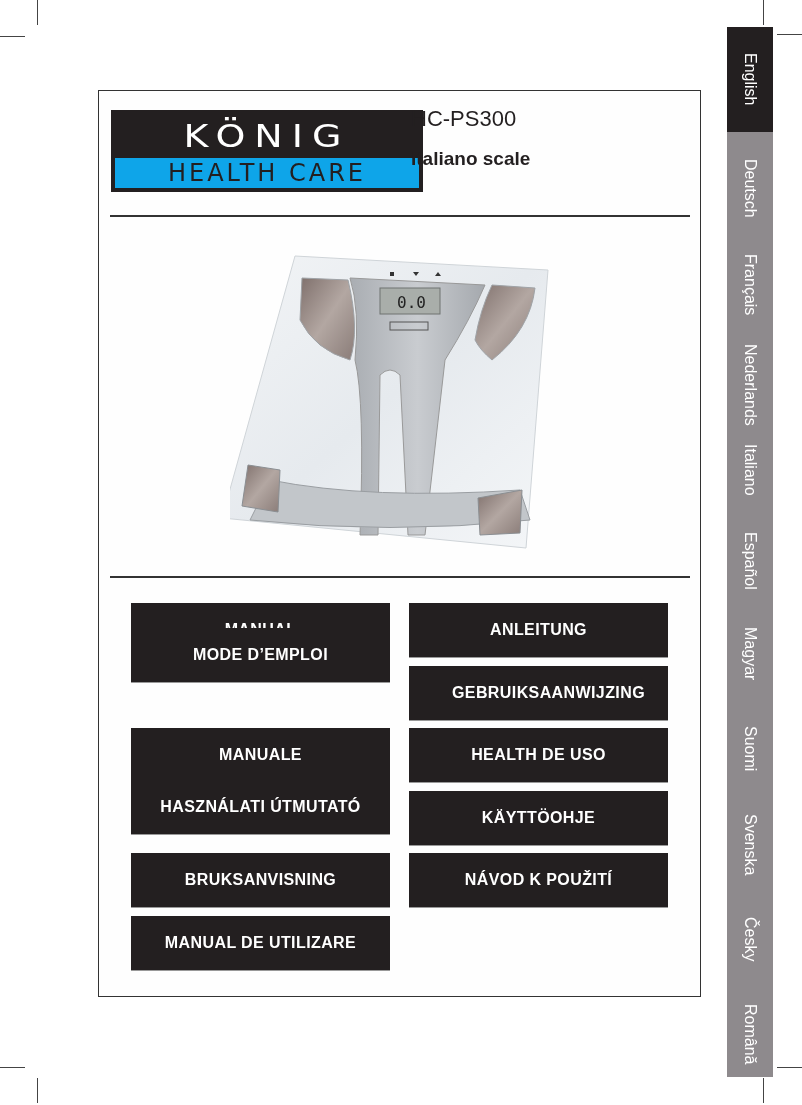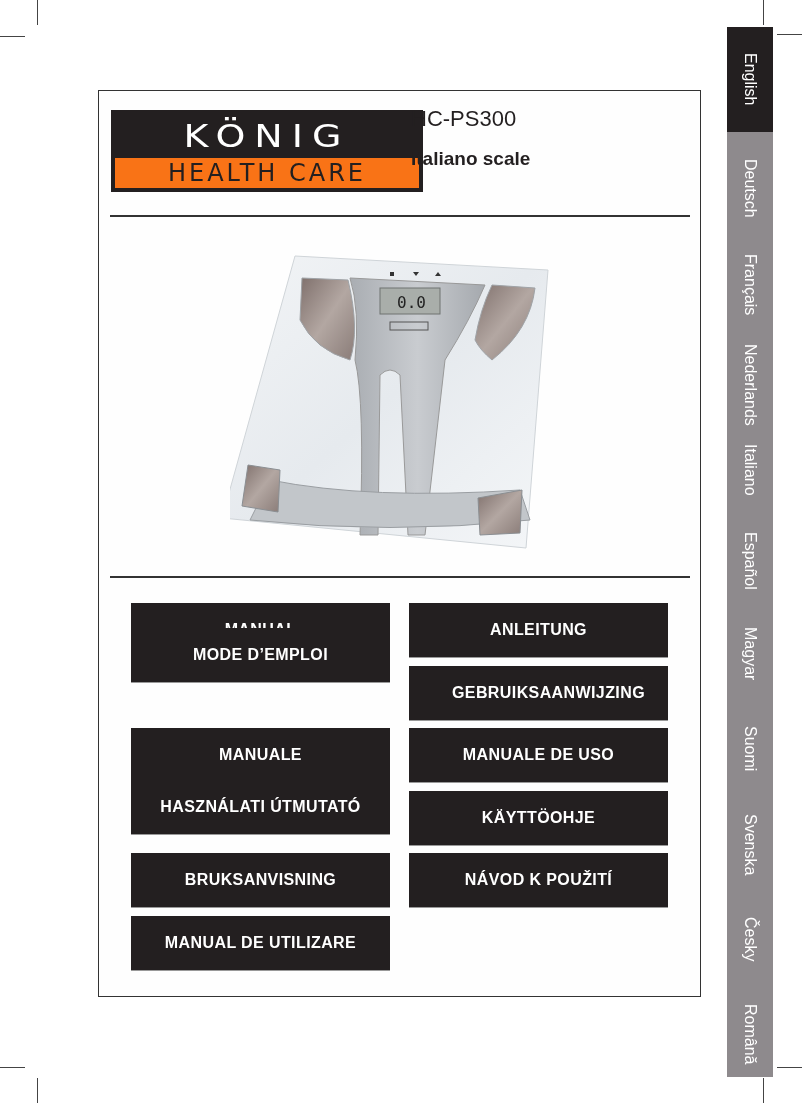--- a/index.html
+++ b/index.html
@@ -29,7 +29,7 @@
   }
   .logo-bottom {
     position: absolute; left: 4px; right: 4px; bottom: 4px; height: 30px;
-    background: #f97316; display: flex; align-items: center; justify-content: center;
+    background: #0ea5e9; display: flex; align-items: center; justify-content: center;
     font-size: 24px; letter-spacing: 3px; color: #231f20;
     font-family: "DejaVu Sans", sans-serif;
   }

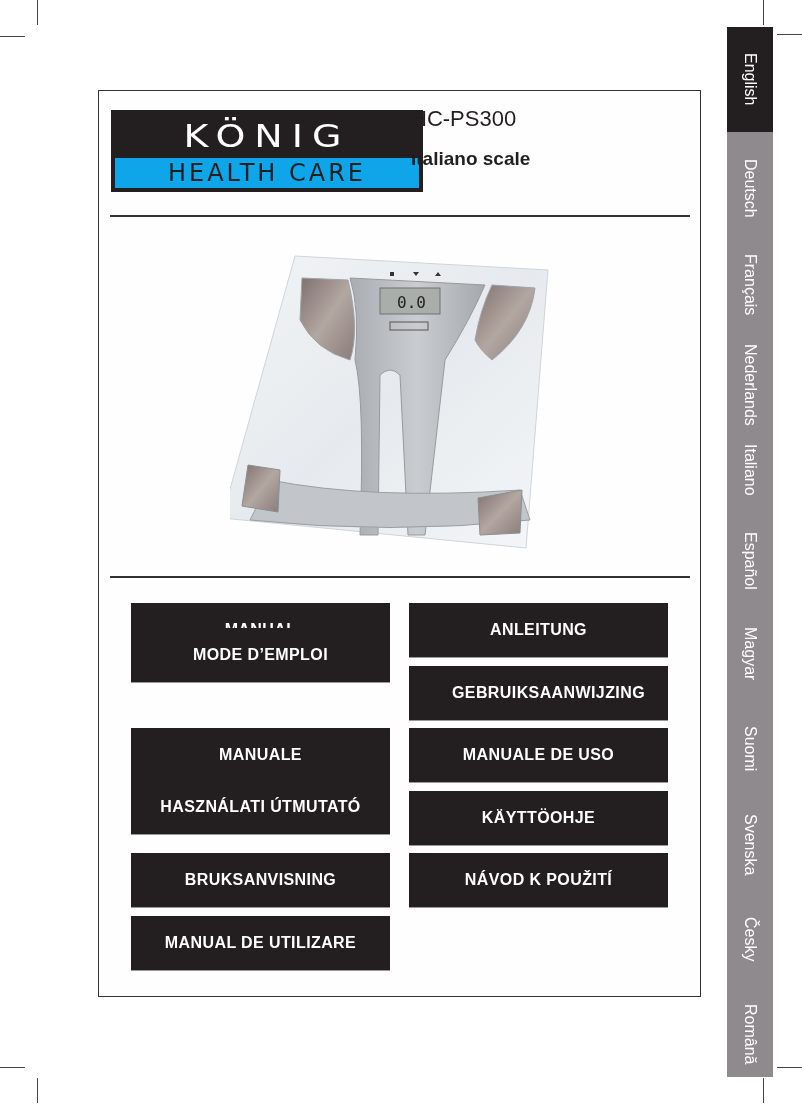--- a/index.html
+++ b/index.html
@@ -140,7 +140,7 @@
     <div class="manual-btn" style="left: 131px; top: 628px;">MODE D’EMPLOI</div>
     <div class="manual-btn" style="left: 409px; top: 666px; padding-left: 20px;">GEBRUIKSAANWIJZING</div>
     <div class="manual-btn" style="left: 131px; top: 728px;">MANUALE</div>
-    <div class="manual-btn" style="left: 409px; top: 728px;">MANUALE DE USO</div>
+    <div class="manual-btn" style="left: 409px; top: 728px;">HEALTH DE USO</div>
     <div class="manual-btn" style="left: 131px; top: 780px; text-align: center;">HASZNÁLATI ÚTMUTATÓ</div>
     <div class="manual-btn" style="left: 409px; top: 791px;">KÄYTTÖOHJE</div>
     <div class="manual-btn" style="left: 131px; top: 853px;">BRUKSANVISNING</div>

